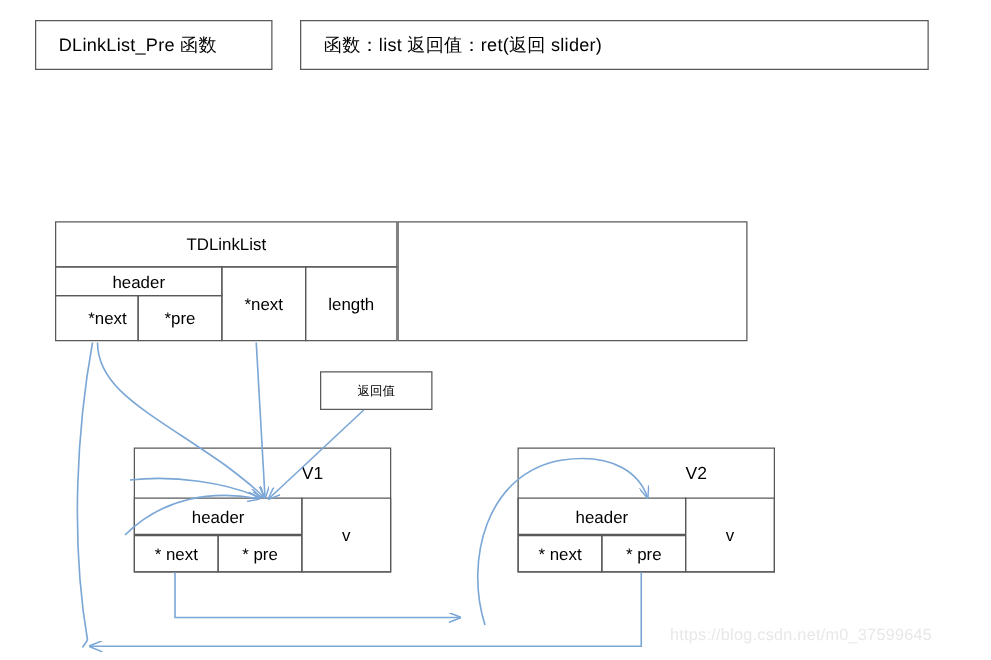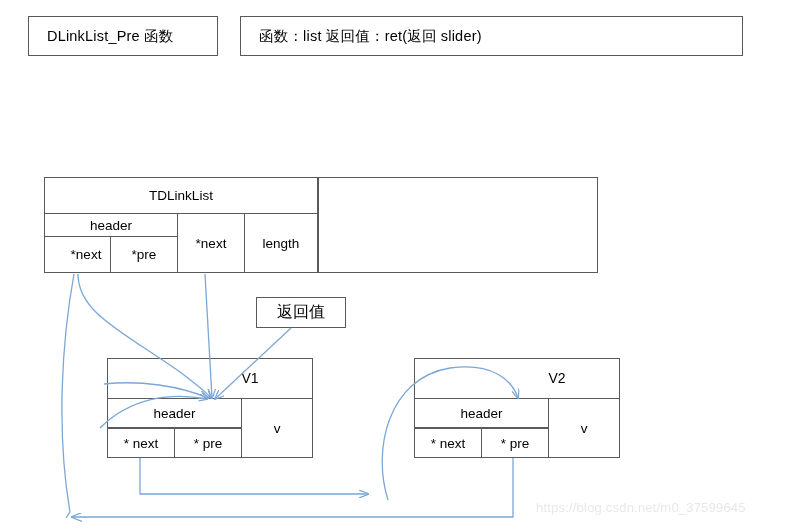--- a/index.html
+++ b/index.html
@@ -77,7 +77,7 @@
     display: flex;
     align-items: center;
     justify-content: center;
-    font-size: 16px;
+    font-size: 10px;
   }
   .watermark {
     position: absolute;

